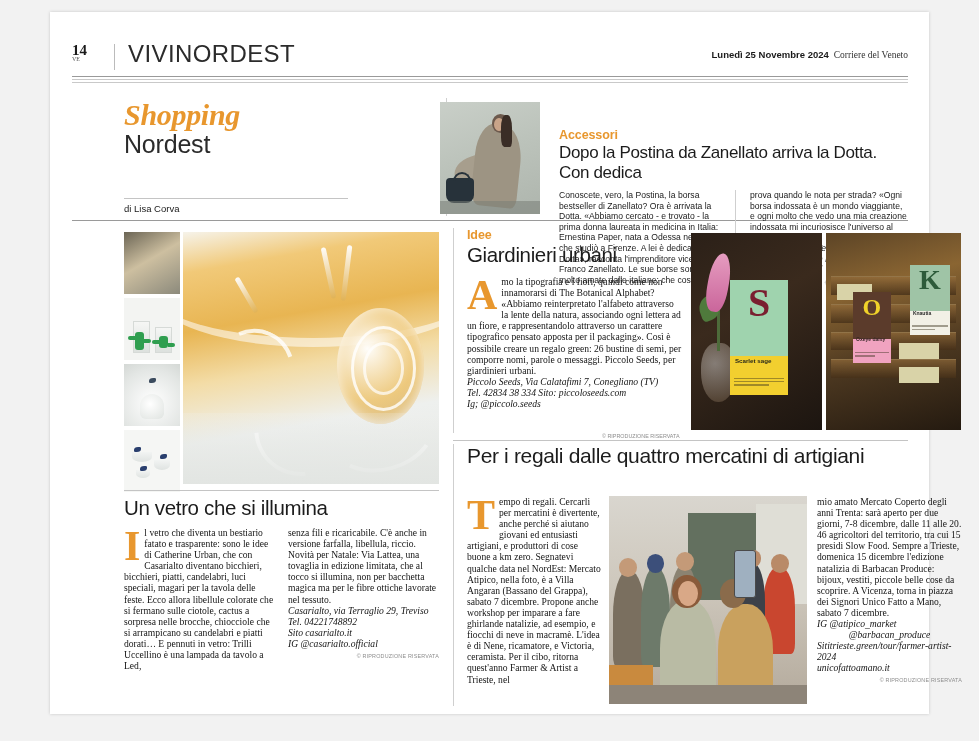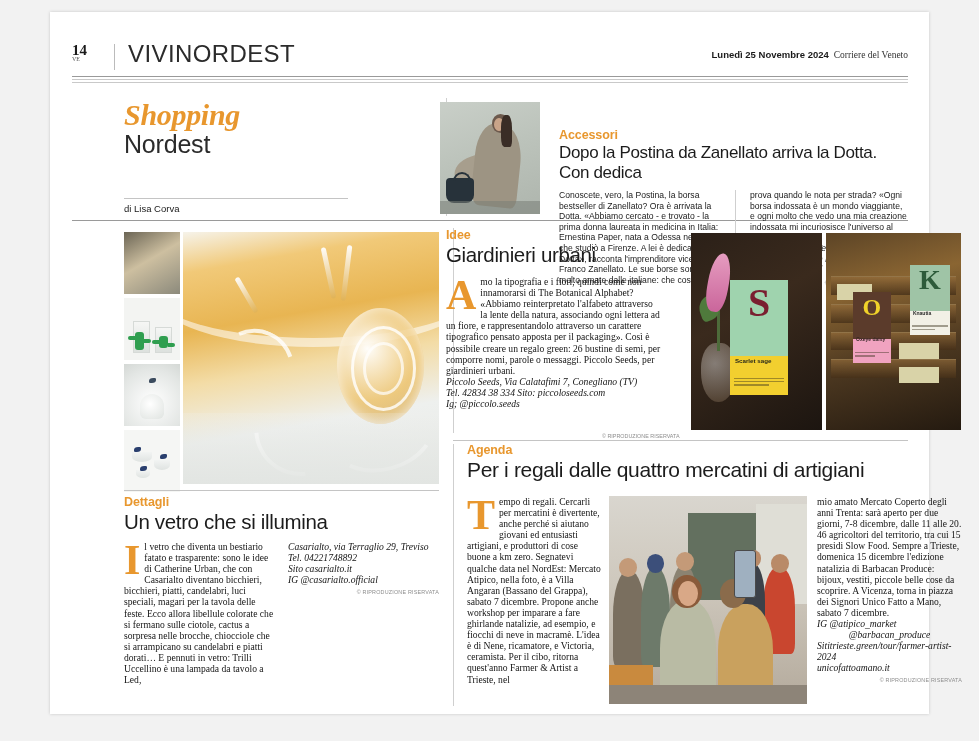--- a/index.html
+++ b/index.html
@@ -226,7 +226,7 @@
 
   <div class="vrule" style="left:403px;top:216px;height:205px;"></div>
 
-  <div style="position:absolute;left:396px;top:216px;width:215px;">
+  <div style="position:absolute;left:417px;top:216px;width:215px;">
     <div class="kicker">Idee</div>
     <div class="headline big" style="margin-top:1px;">Giardinieri urbani</div>
     <div class="body-serif" style="margin-top:10px;">

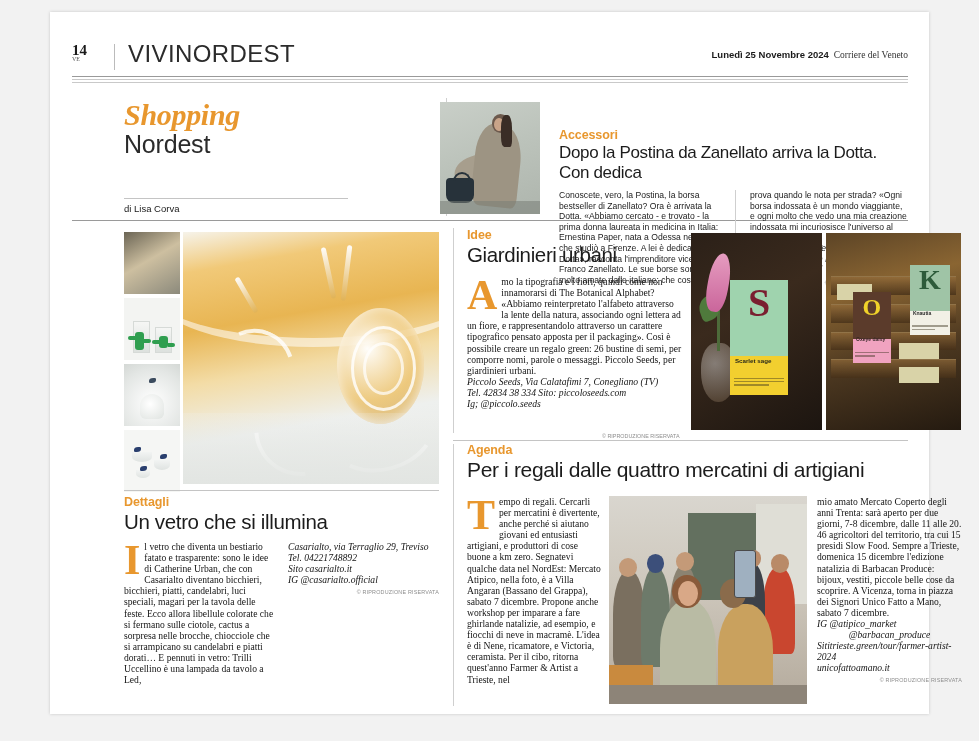--- a/index.html
+++ b/index.html
@@ -294,7 +294,6 @@
   <div class="hrule" style="left:403px;top:428px;width:455px;background:#c4c4c4;"></div>
 
   <div style="position:absolute;left:417px;top:431px;width:441px;">
-    <div class="kicker">Agenda</div>
     <div class="headline big" style="margin-top:1px;font-size:21px;">Per i regali dalle quattro mercatini di artigiani</div>
   </div>
 

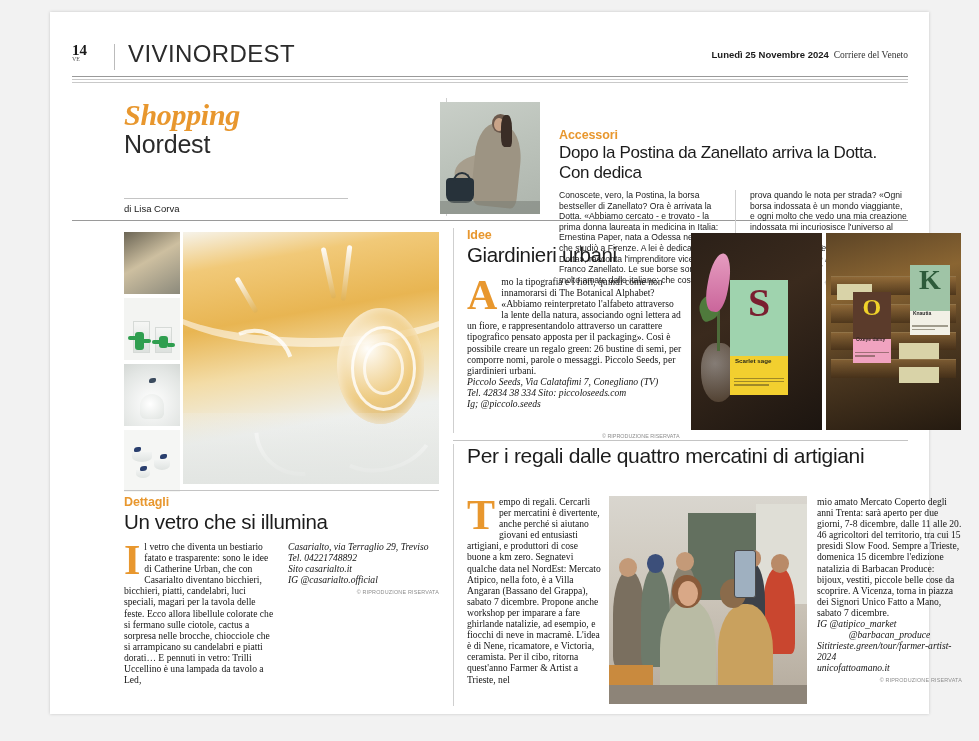--- a/index.html
+++ b/index.html
@@ -341,7 +341,6 @@
   <div class="vrule" style="left:403px;top:432px;height:262px;"></div>
 
   <div style="position:absolute;left:74px;top:483px;width:315px;">
-    <div class="kicker">Dettagli</div>
     <div class="headline big" style="margin-top:1px;">Un vetro che si illumina</div>
     <div style="display:flex;gap:14px;margin-top:8px;">
       <div style="width:150px;">

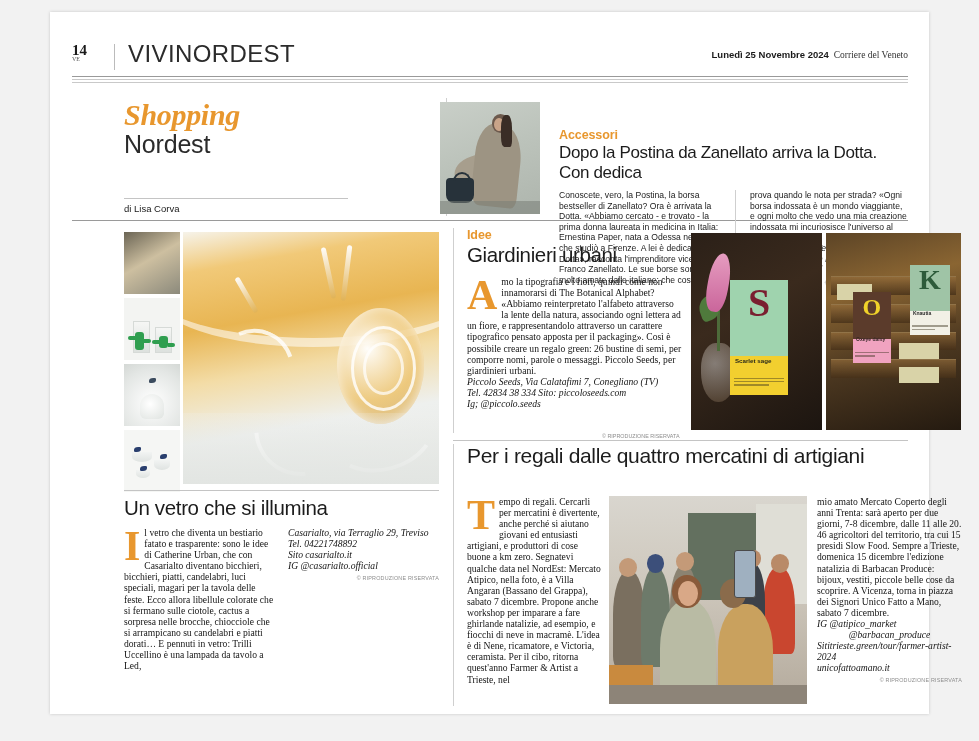--- a/index.html
+++ b/index.html
@@ -349,6 +349,7 @@
         </div>
       </div>
       <div style="width:151px;">
+        <div class="body-serif">senza fili e ricaricabile. C'è anche in versione farfalla, libellula, riccio. Novità per Natale: Via Lattea, una tovaglia in edizione limitata, che al tocco si illumina, non per bacchetta magica ma per le fibre ottiche lavorate nel tessuto.</div>
         <div class="body-serif" style="font-style:italic;">Casarialto, via Terraglio 29, Treviso</div>
         <div class="body-serif" style="font-style:italic;">Tel. 04221748892</div>
         <div class="body-serif" style="font-style:italic;">Sito casarialto.it</div>

